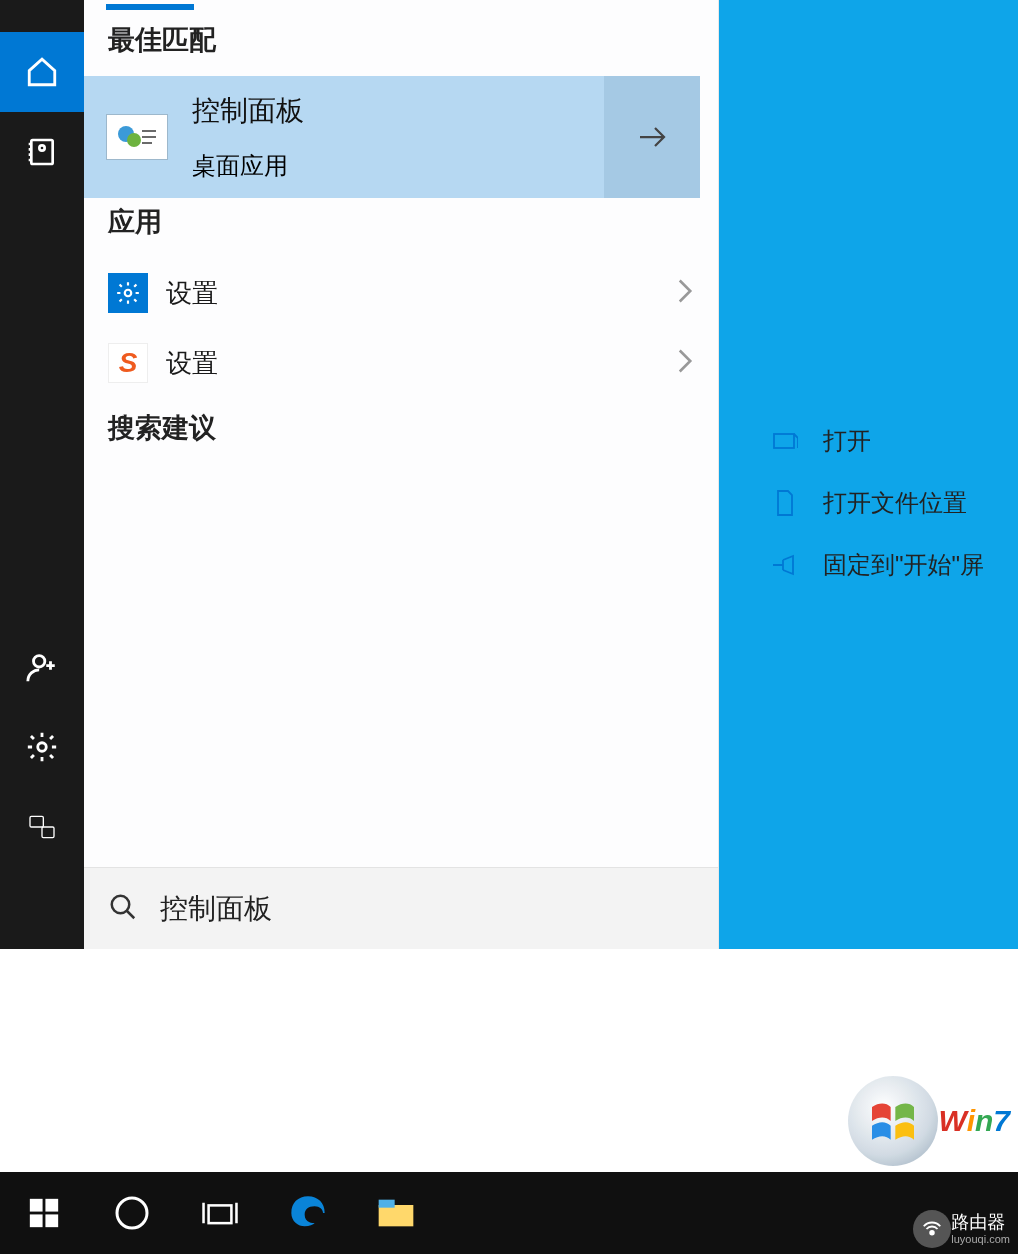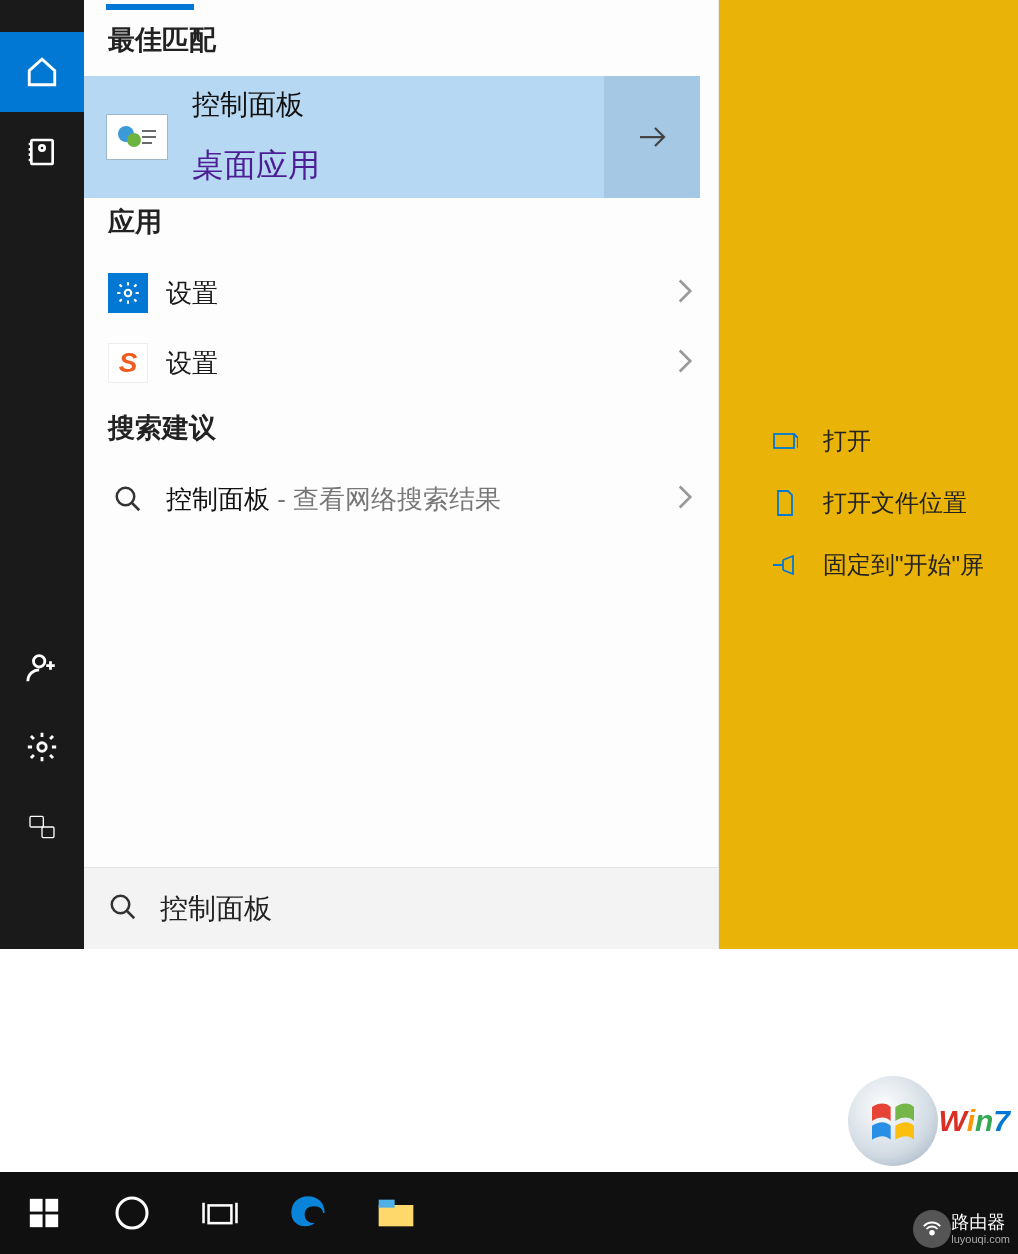--- a/index.html
+++ b/index.html
@@ -21,7 +21,7 @@
   .best-match .icon-box svg { }
   .best-match .text { flex: 1; }
   .best-match .title { font-size: 28px; color: #111; }
-  .best-match .sub { font-size: 32px; color: #4c1d95; margin-top: 20px; }
+  .best-match .sub { font-size: 24px; color: #000000; margin-top: 20px; }
   .best-match .arrow-btn { width: 96px; height: 122px; background: #a5c9e4; display: flex; align-items: center; justify-content: center; cursor: pointer; }
 
   .result-row { display: flex; align-items: center; padding: 0 24px; height: 70px; cursor: pointer; }

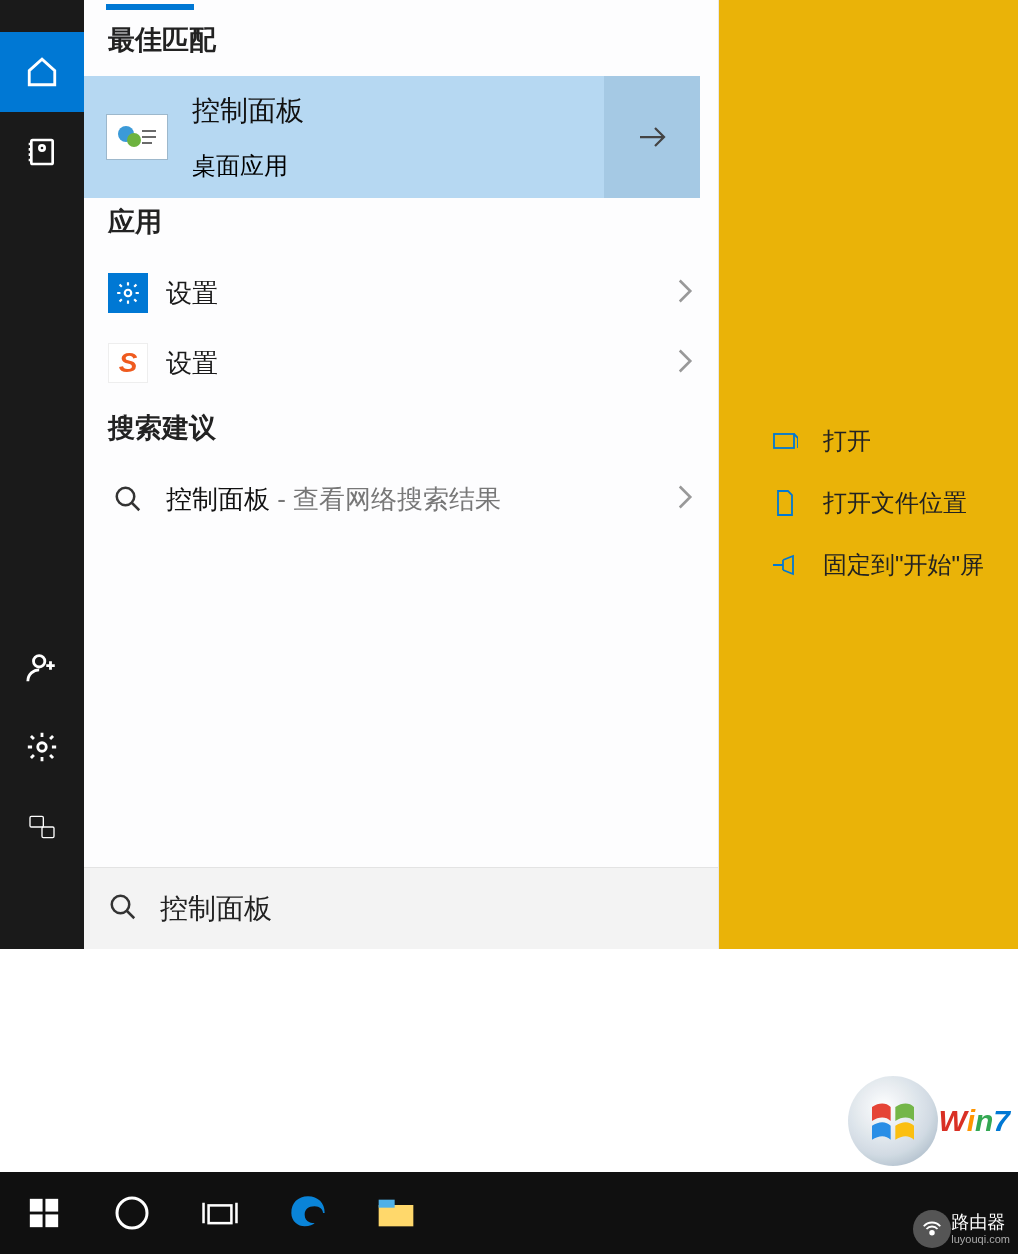--- a/index.html
+++ b/index.html
@@ -37,7 +37,7 @@
   .search-bar .s-icon { margin-right: 22px; }
   .search-bar input { border: none; background: transparent; font-size: 28px; color: #222; outline: none; flex: 1; }
 
-  .preview { width: 300px; background: #eab308; border-left: 1px solid #e8e8e8; padding-top: 410px; }
+  .preview { width: 300px; background: #0ea5e9; border-left: 1px solid #e8e8e8; padding-top: 410px; }
   .action { display: flex; align-items: center; height: 62px; padding-left: 50px; cursor: pointer; }
   .action .a-icon { width: 32px; display: flex; justify-content: center; margin-right: 22px; color: #0078d4; }
   .action .a-label { font-size: 24px; color: #222; white-space: nowrap; }

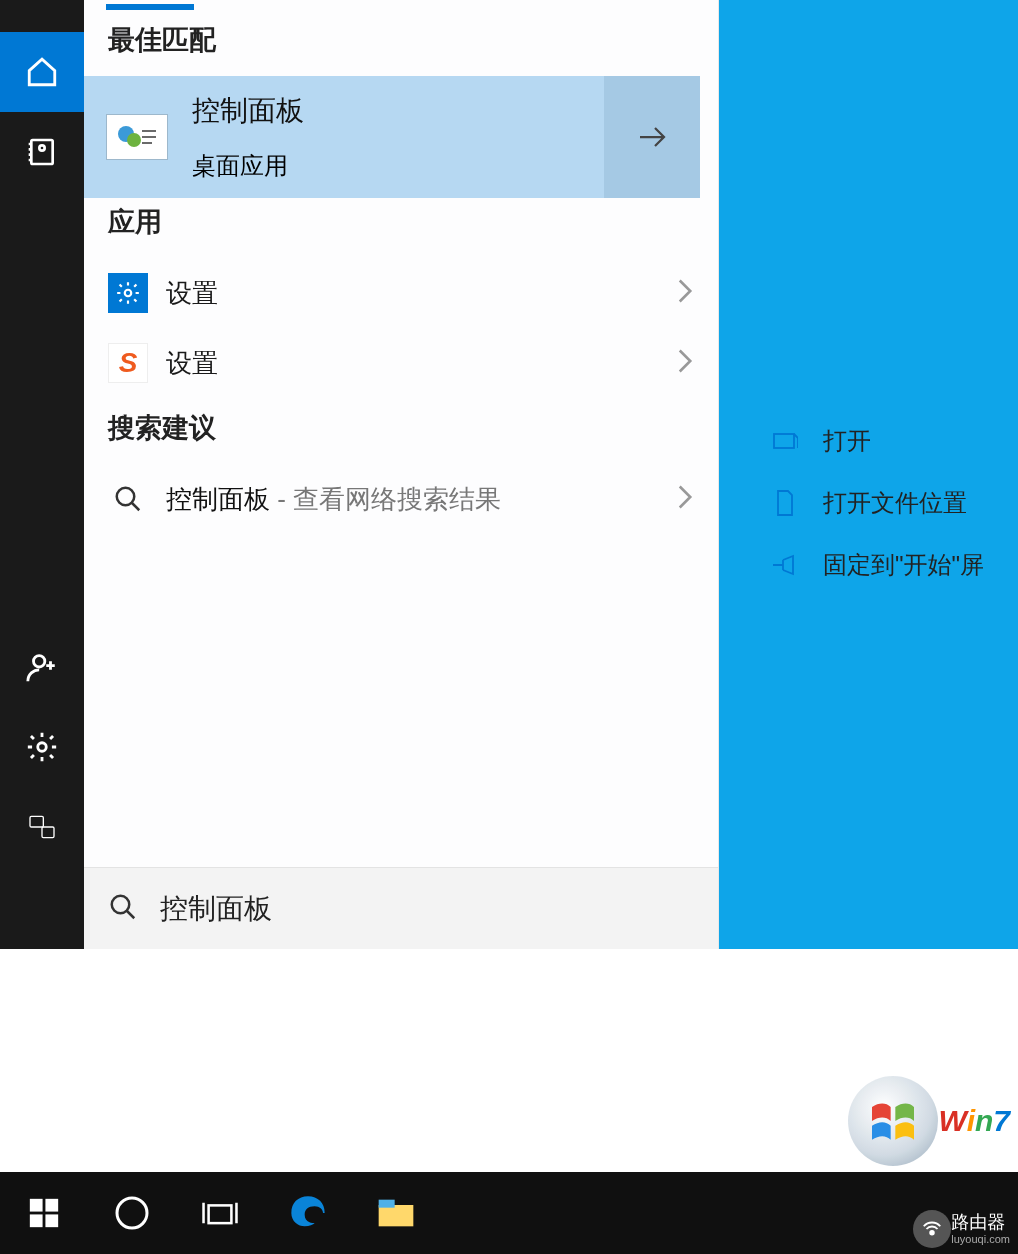--- a/index.html
+++ b/index.html
@@ -159,22 +159,6 @@
 
     <div class="section-header" style="padding-top:12px">搜索建议</div>
 
-    <div class="result-row suggest-row">
-      <div class="r-icon">
-        <svg width="30" height="30" viewBox="0 0 24 24" stroke="#333" stroke-width="2" fill="none">
-            <circle cx="10" cy="10" r="7"></circle>
-            <path d="M15 15l6 6"></path>
-          </svg>
-      </div>
-      <div class="r-label">
-        <span class="primary">控制面板</span><span class="secondary"> - 查看网络搜索结果</span>
-      </div>
-      <div class="chev">
-        <svg width="18" height="28" viewBox="0 0 10 16" stroke="#999" stroke-width="1.5" fill="none">
-            <path d="M2 2l6 6-6 6"></path>
-          </svg>
-      </div>
-    </div>
 
     <div class="search-bar">
       <div class="s-icon">

